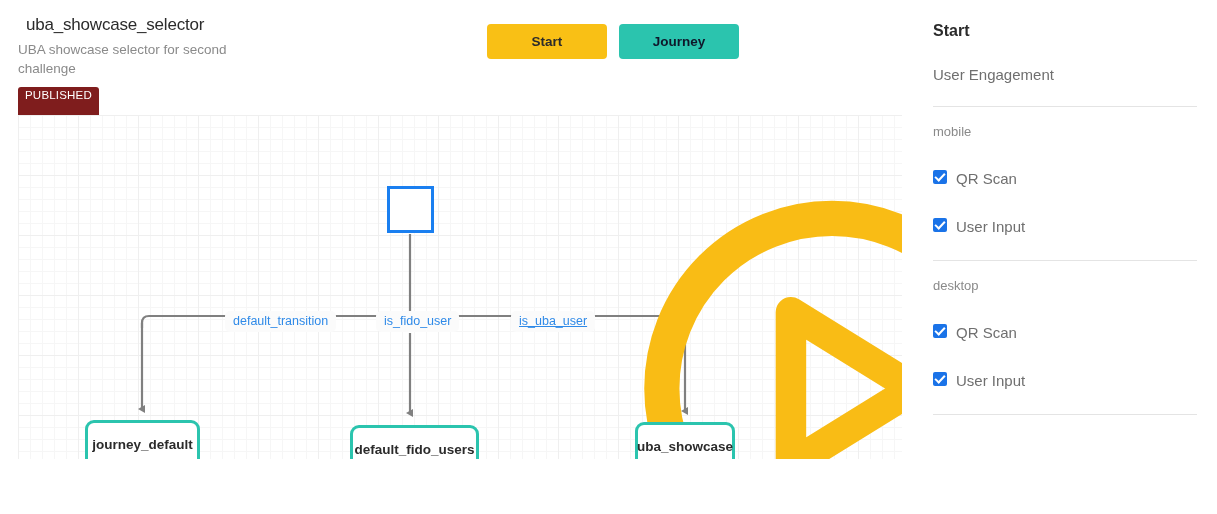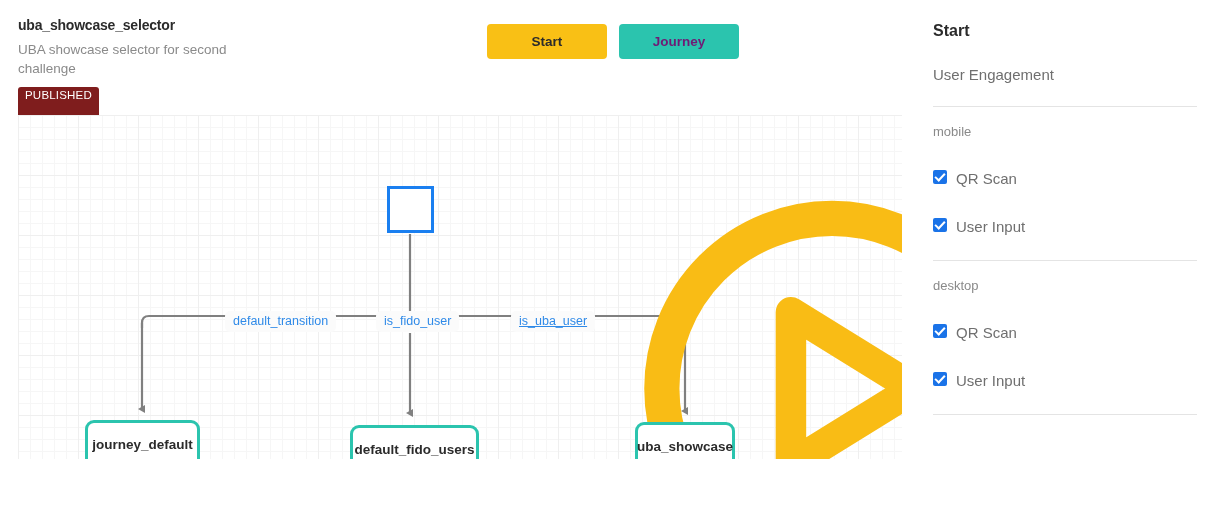--- a/index.html
+++ b/index.html
@@ -37,12 +37,12 @@
     width: 420px;
   }
   .doc-title {
-    font-size: 14px;
-    font-weight: bold;
+    font-size: 17px;
+    font-weight: normal;
     color: #2b2b2b;
     letter-spacing: -0.2px;
     line-height: 22px;
-    margin: 0 0 4px 0;
+    margin: 0 0 4px 8px;
   }
   .doc-desc {
     font-size: 13.5px;

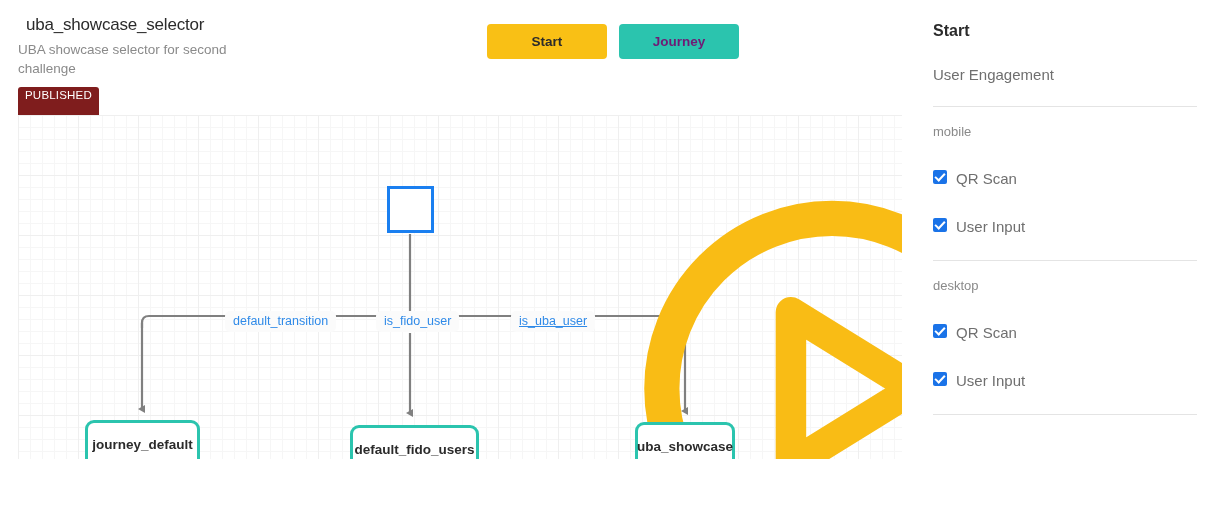--- a/index.html
+++ b/index.html
@@ -89,7 +89,7 @@
   }
   .btn-journey {
     background: #2bc4ae;
-    color: #701a75;
+    color: #0f172a;
     width: 120px;
   }
 

